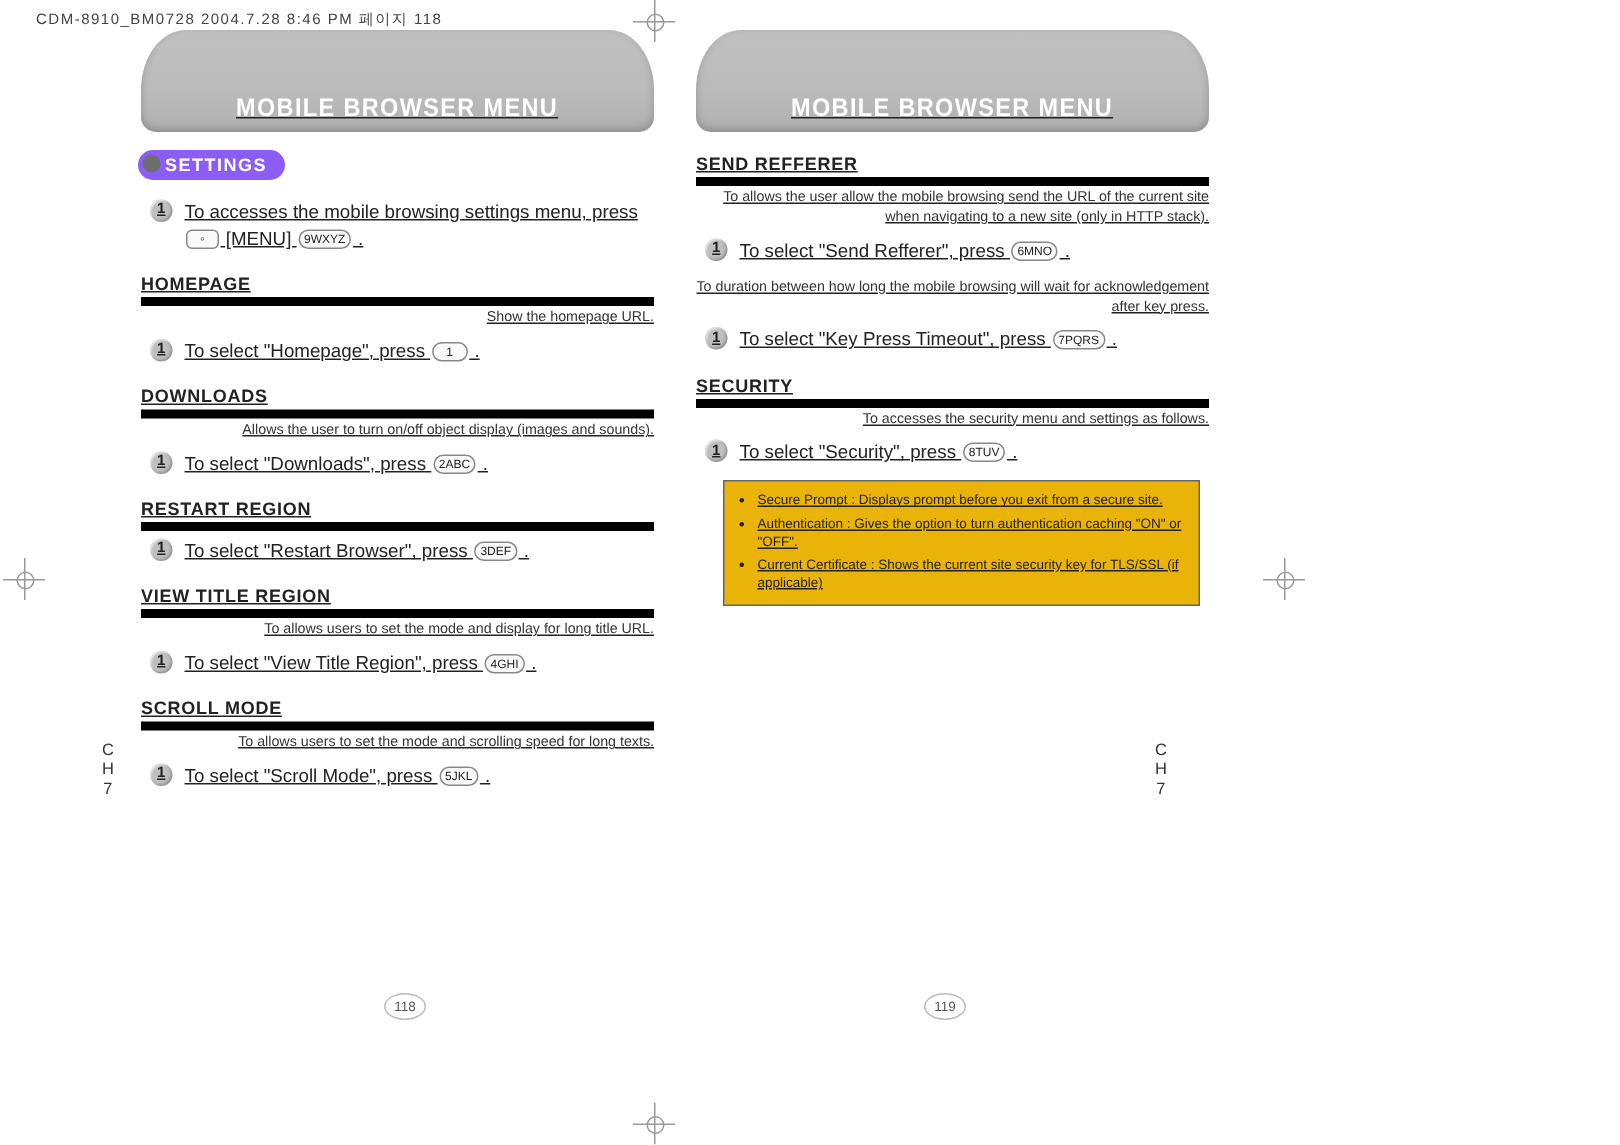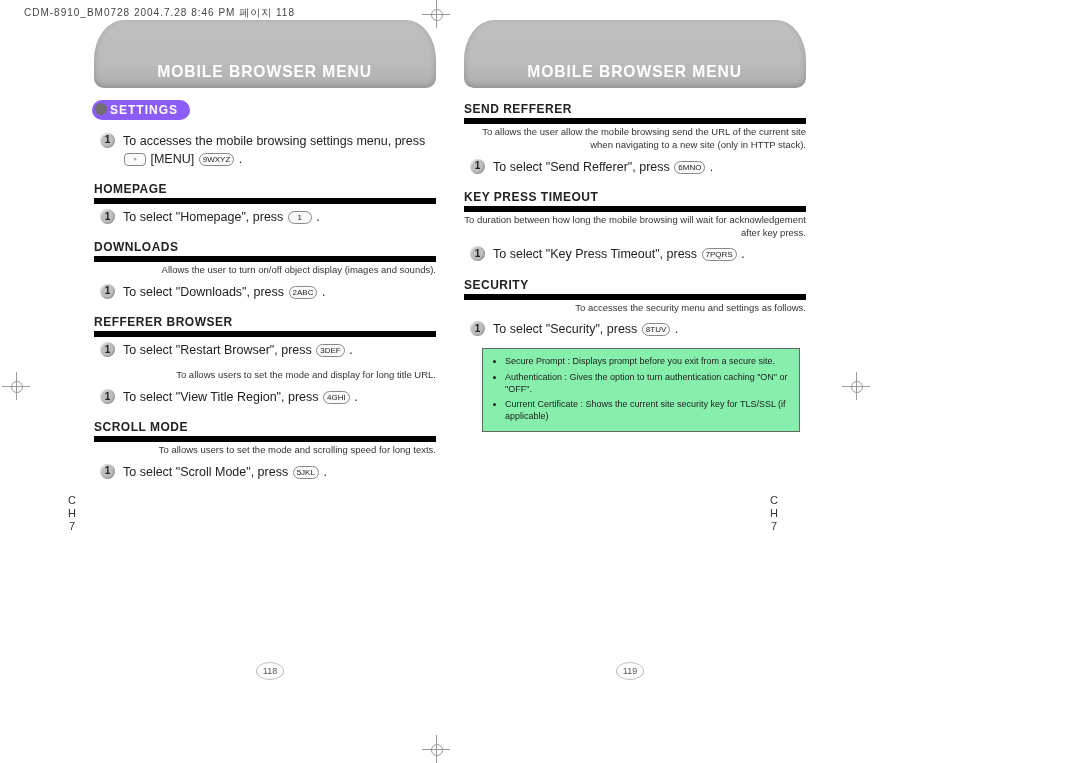--- a/index.html
+++ b/index.html
@@ -37,6 +37,7 @@
     top: 20px; left: 90px;
     width: 720px; height: 650px;
     display: flex;
+    text-decoration: underline;
   }
   .page {
     flex: 1 1 50%;

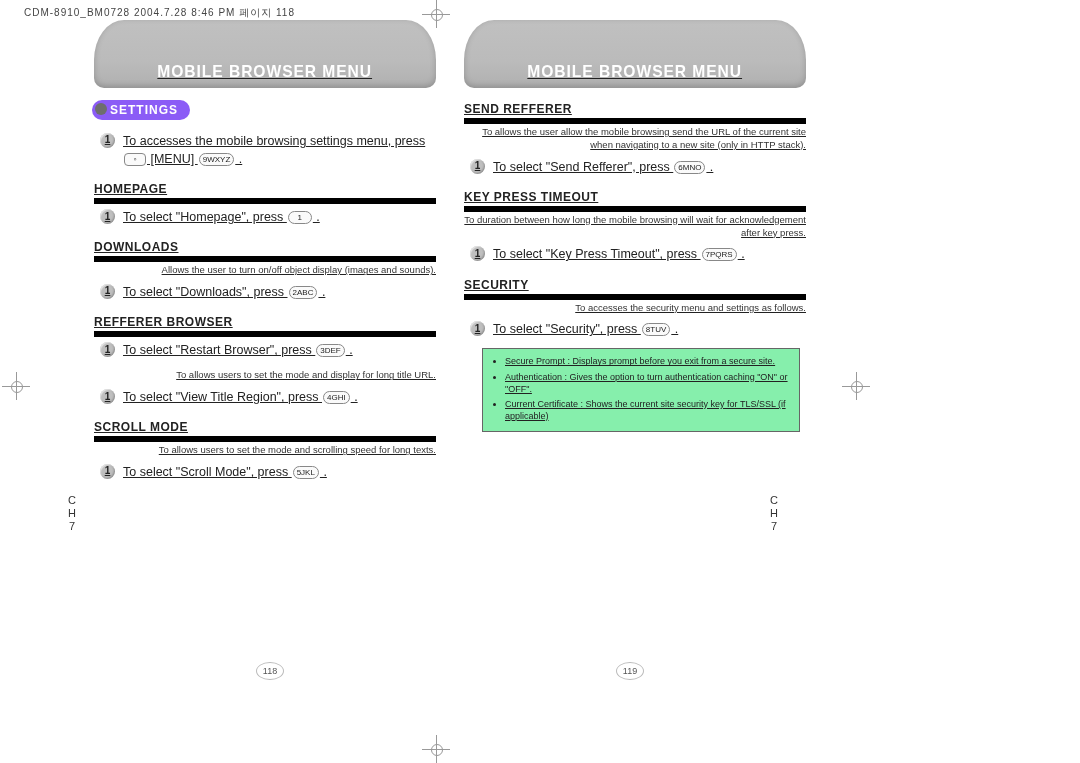--- a/index.html
+++ b/index.html
@@ -234,7 +234,6 @@
       <div class="txt"><span>To select "Send Refferer", press </span><span class="keycap">6MNO</span><span> .</span></div>
     </div>
 
-    <h4 class="section">KEY PRESS TIMEOUT</h4>
     <div class="desc">To duration between how long the mobile browsing will wait for acknowledgement after key press.</div>
     <div class="step">
       <div class="num">1</div>

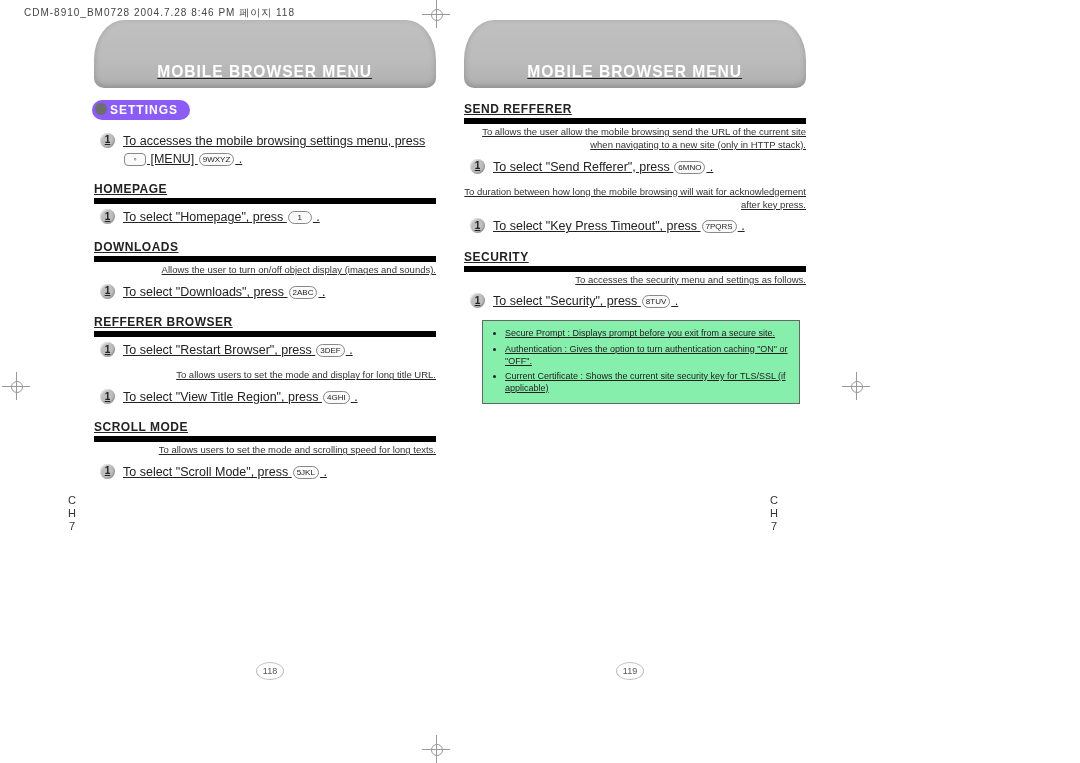--- a/index.html
+++ b/index.html
@@ -188,6 +188,7 @@
     </div>
 
     <h4 class="section">HOMEPAGE</h4>
+    <div class="desc">Show the homepage URL.</div>
     <div class="step">
       <div class="num">1</div>
       <div class="txt"><span>To select "Homepage", press </span><span class="keycap">1</span><span> .</span></div>

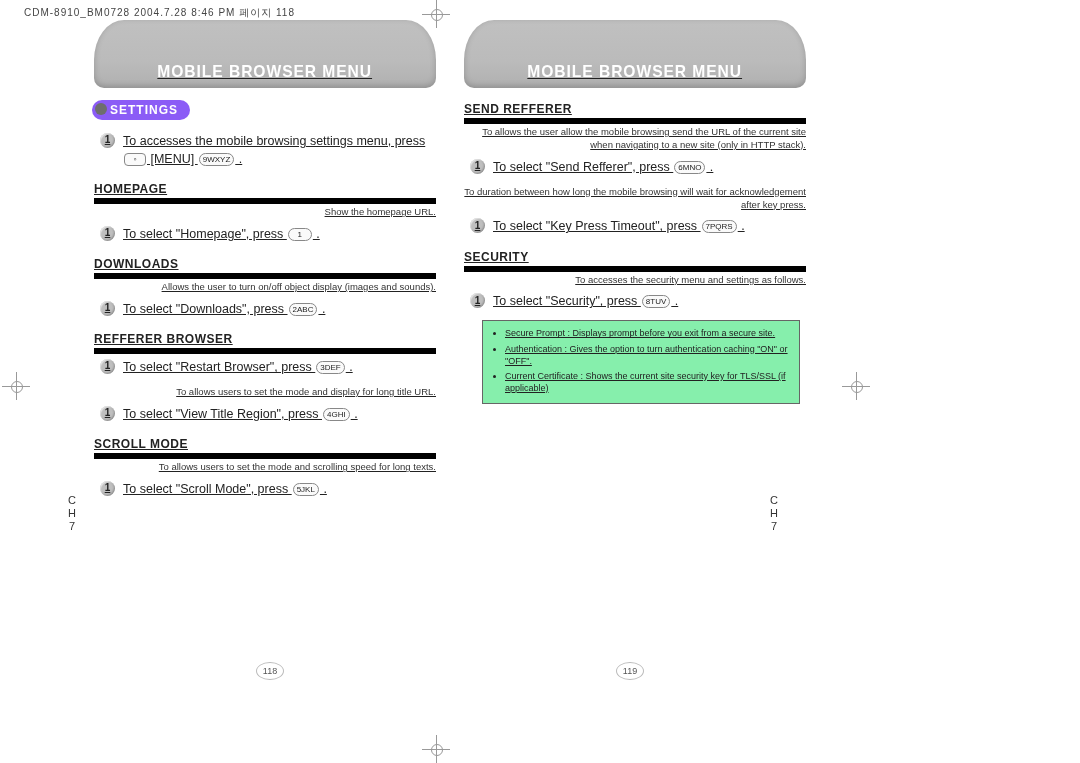--- a/index.html
+++ b/index.html
@@ -201,7 +201,7 @@
       <div class="txt"><span>To select "Downloads", press </span><span class="keycap">2ABC</span><span> .</span></div>
     </div>
 
-    <h4 class="section">REFFERER BROWSER</h4>
+    <h4 class="section">RESTART REGION</h4>
     <div class="step">
       <div class="num">1</div>
       <div class="txt"><span>To select "Restart Browser", press </span><span class="keycap">3DEF</span><span> .</span></div>

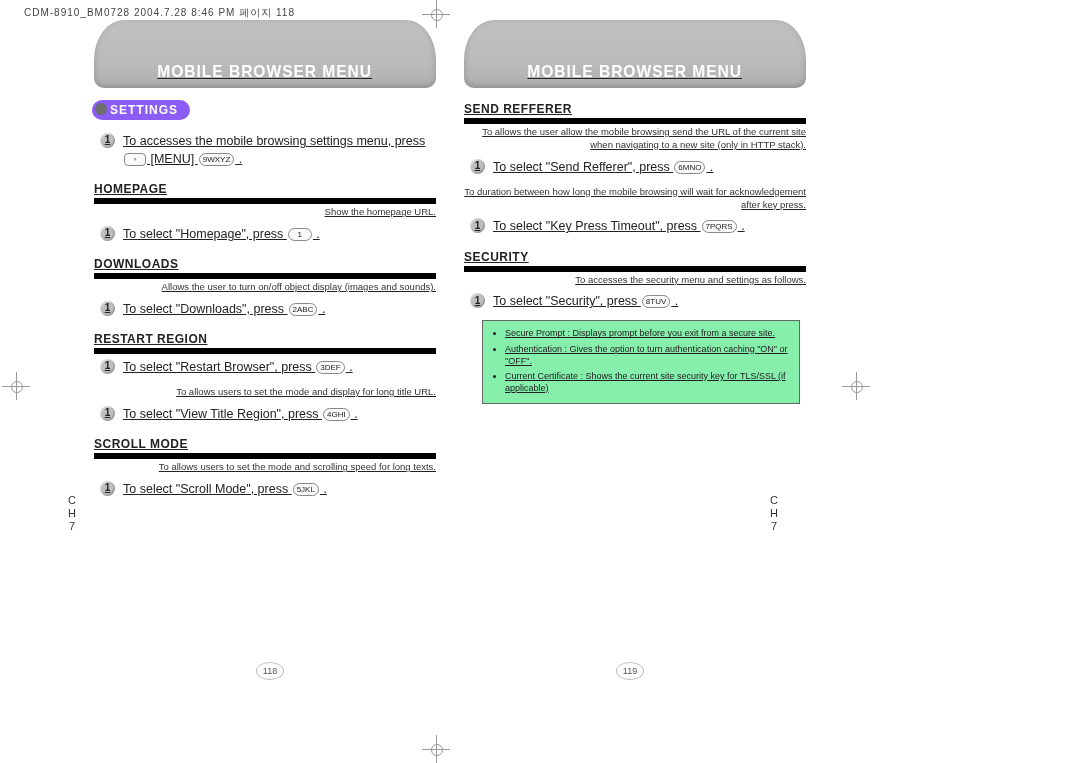--- a/index.html
+++ b/index.html
@@ -126,7 +126,7 @@
 
   .secbox {
     border:1px solid #666;
-    background:#86efac;
+    background:#eab308;
     font-size:9px; line-height:1.35;
     padding:6px 10px 6px 18px;
     margin:8px 6px 0 18px;

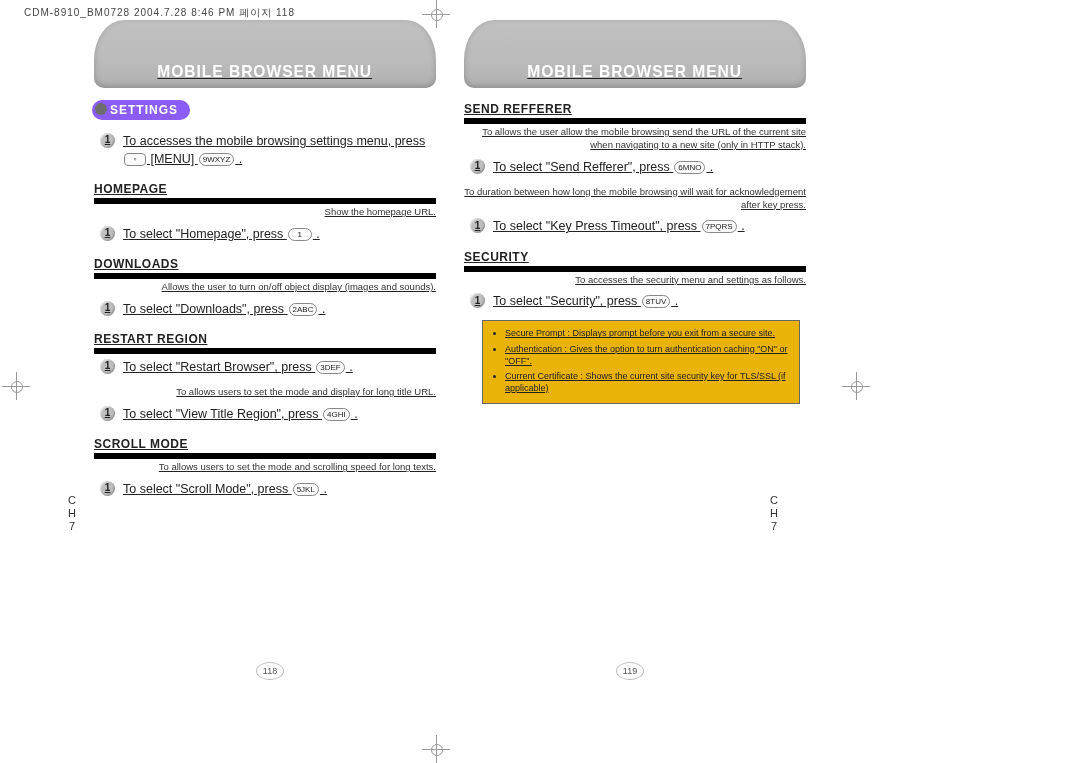--- a/index.html
+++ b/index.html
@@ -207,6 +207,7 @@
       <div class="txt"><span>To select "Restart Browser", press </span><span class="keycap">3DEF</span><span> .</span></div>
     </div>
 
+    <h4 class="section">VIEW TITLE REGION</h4>
     <div class="desc">To allows users to set the mode and display for long title URL.</div>
     <div class="step">
       <div class="num">1</div>

